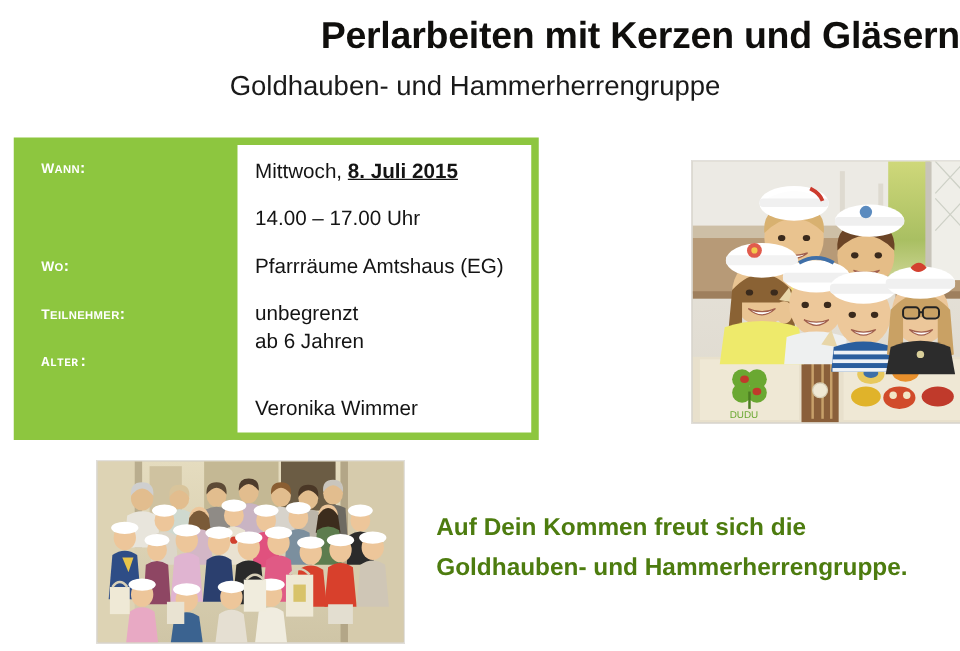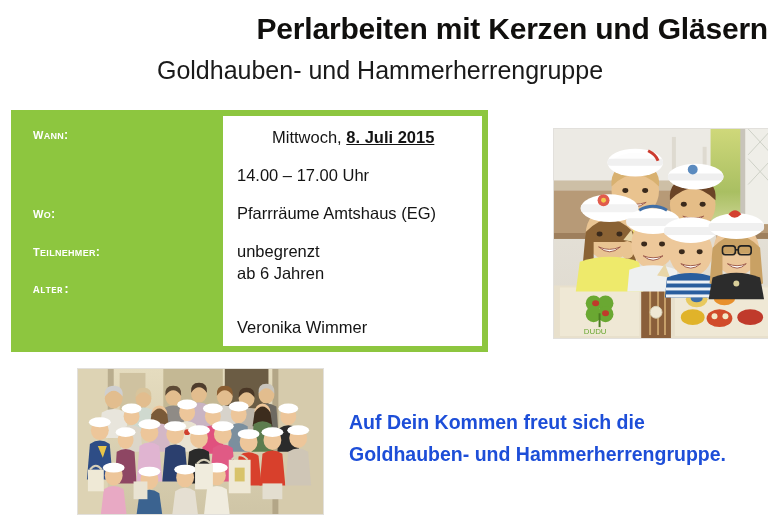--- a/index.html
+++ b/index.html
@@ -34,7 +34,7 @@
     top: 56px;
     width: 760px;
     text-align: center;
-    font-size: 25px;
+    font-size: 22px;
     font-weight: normal;
     color: #1a1a1a;
   }

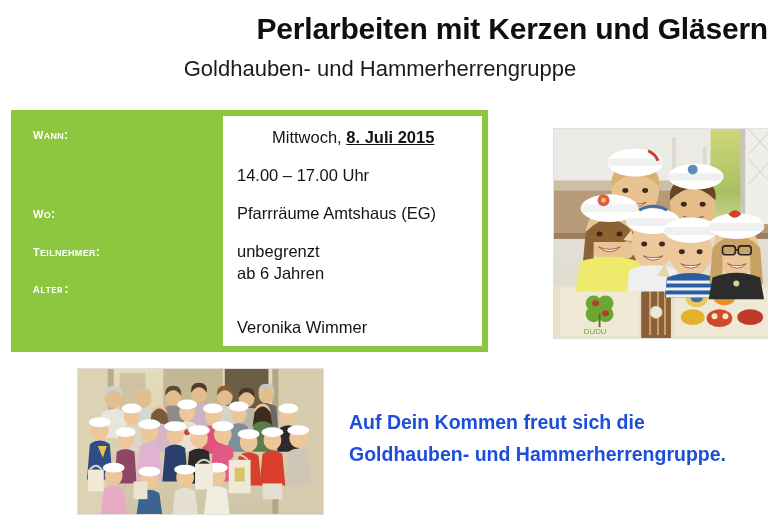--- a/index.html
+++ b/index.html
@@ -44,12 +44,11 @@
     position: absolute;
     left: 11px;
     top: 110px;
-    width: 477px;
+    width: 420px;
     height: 242px;
     background: #8dc63f;
     box-sizing: border-box;
     display: flex;
-    gap: 33px;
   }
   #info-labels {
     width: 179px;

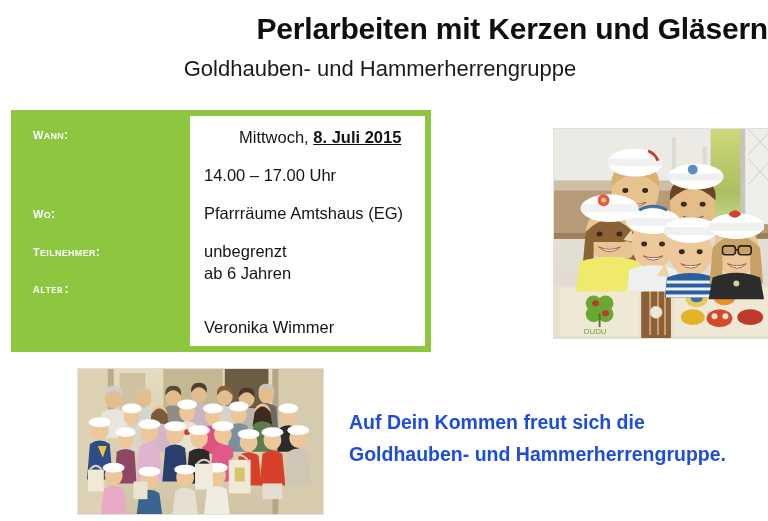--- a/index.html
+++ b/index.html
@@ -88,7 +88,7 @@
   }
 
   
-  .row-0 { top: 12px; margin-left: 35px; }
+  .row-0 { top: 12px; }
   .row-1 { top: 50px; }
   .row-2 { top: 88px; }
   .row-3 { top: 126px; }

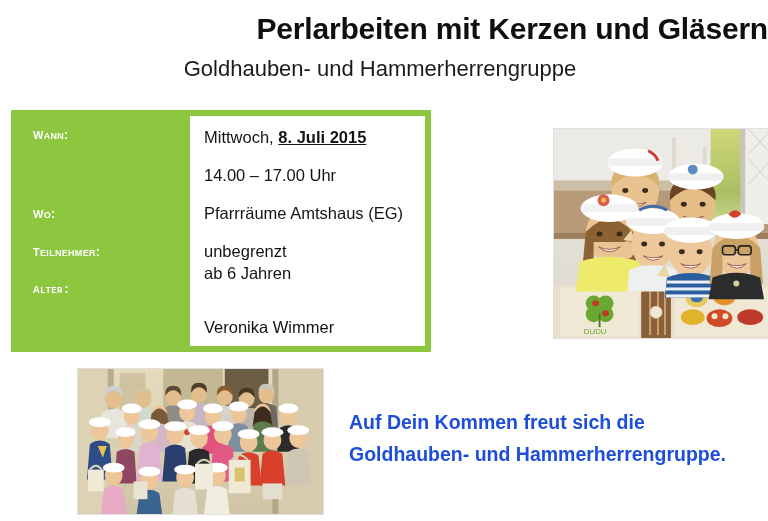--- a/index.html
+++ b/index.html
@@ -133,7 +133,7 @@
     font-size: 19.5px;
     font-weight: bold;
     line-height: 32px;
-    color: #1d4ed8;
+    color: #4d7c0f;
   }
   #closing-text div { white-space: nowrap; }
 </style>

